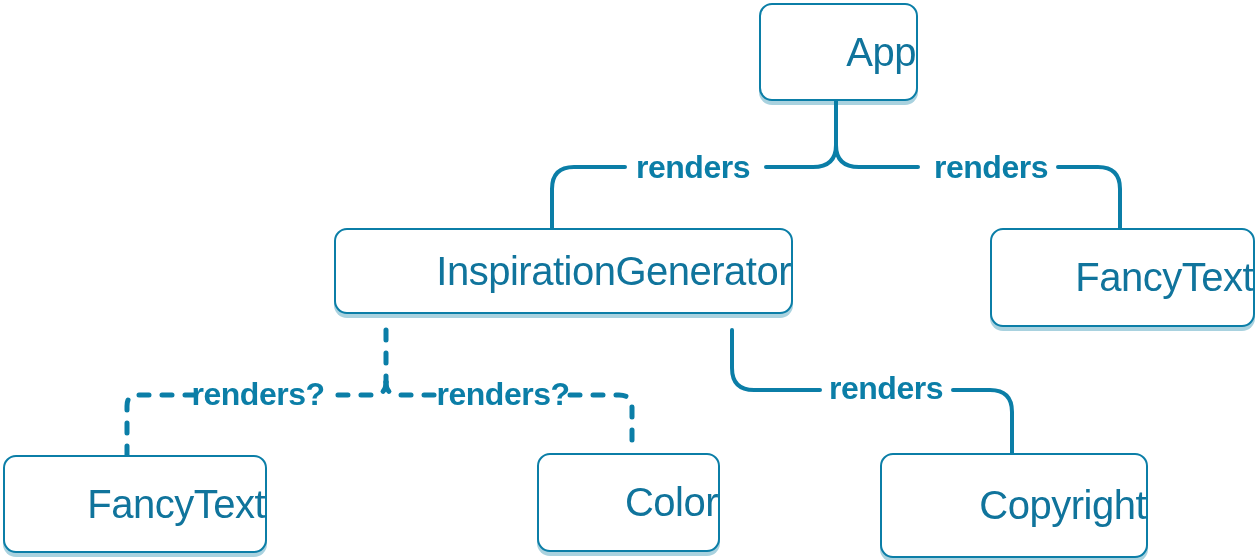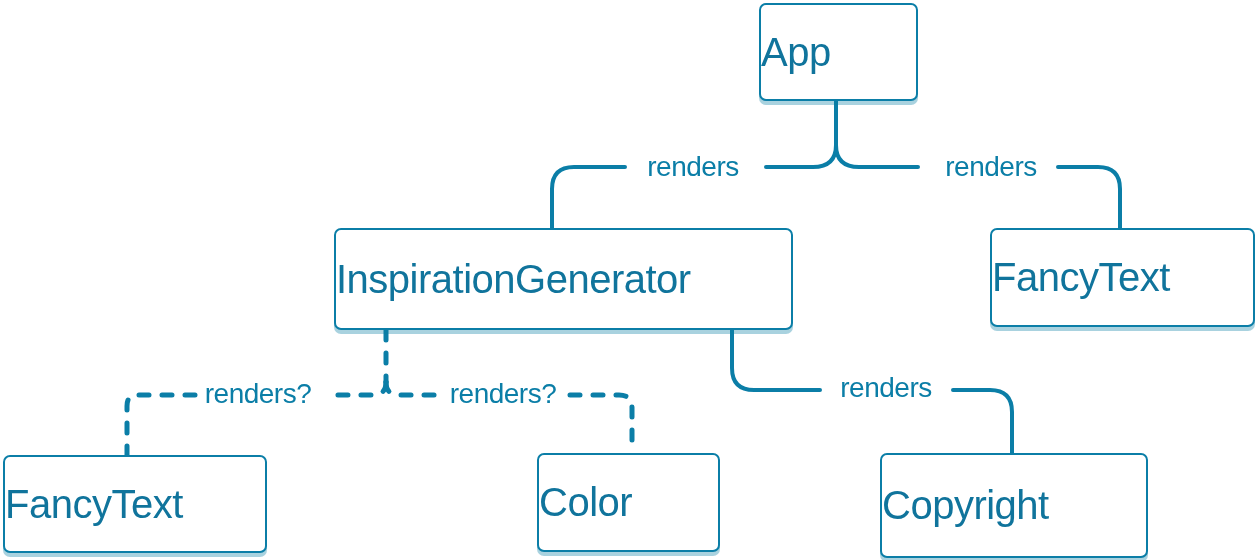--- a/index.html
+++ b/index.html
@@ -25,9 +25,9 @@
     box-sizing:border-box;
     background:var(--node-fill);
     border:2.5px solid var(--accent);
-    border-radius:7px;
+    border-radius:13px;
     box-shadow:0 4px 0 var(--shadow);
-    display:flex;align-items:center;justify-content:flex-start;
+    display:flex;align-items:center;justify-content:flex-end;
   }
   .node-label{
     color:var(--node-text);

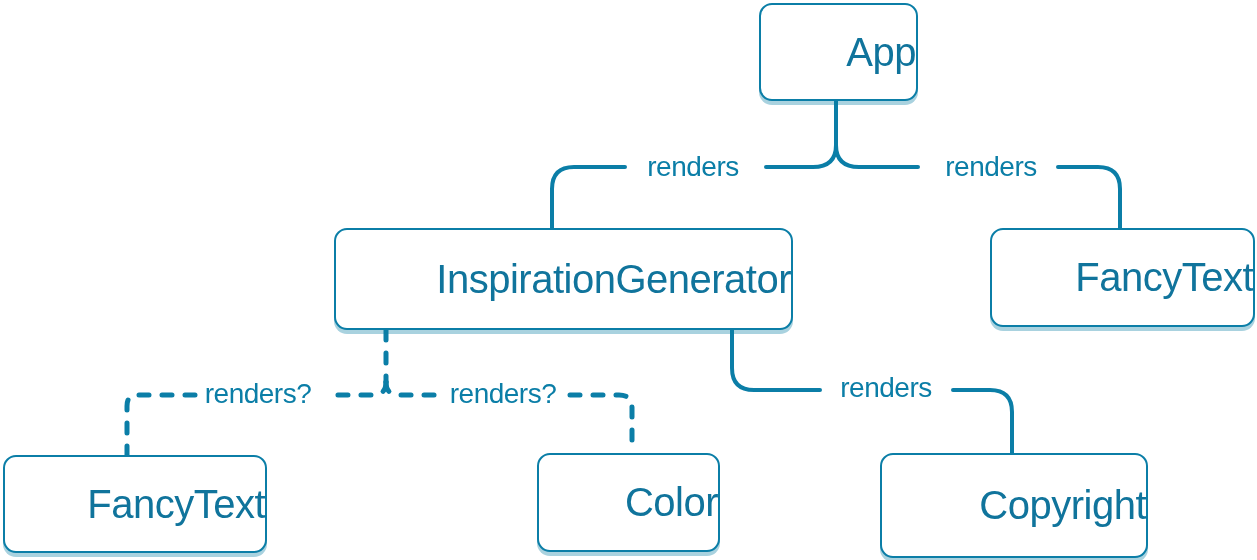--- a/index.html
+++ b/index.html
@@ -40,8 +40,8 @@
     position:absolute;
     transform:translate(-50%,-50%);
     color:var(--accent);
-    font-size:28px;
-    font-weight:400;
+    font-size:32px;
+    font-weight:700;
     letter-spacing:-0.5px;
     white-space:nowrap;
     line-height:1;

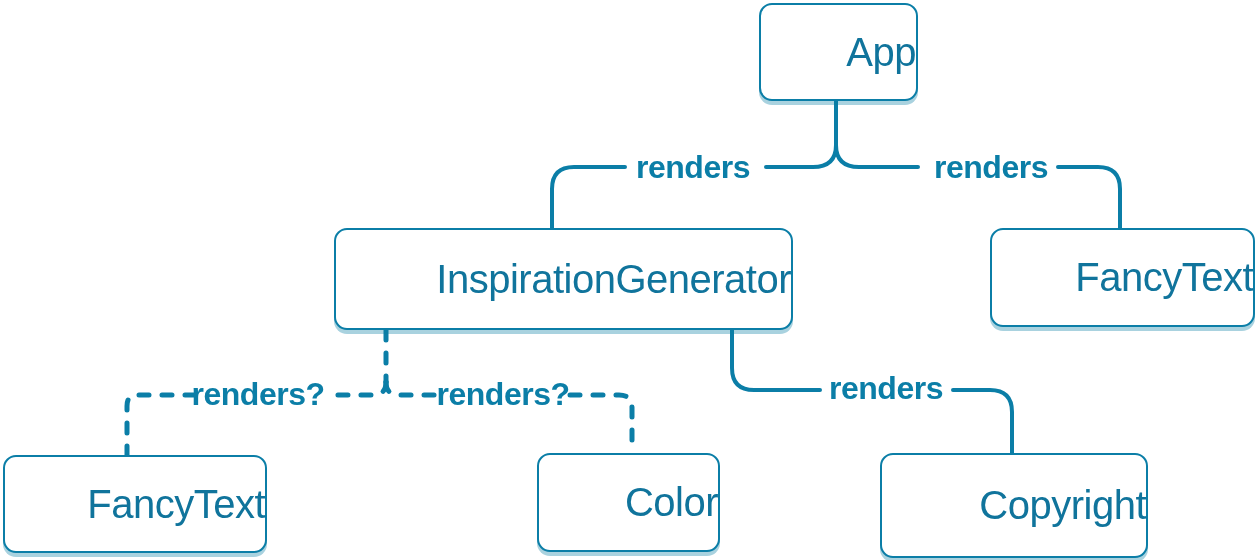--- a/index.html
+++ b/index.html
@@ -79,7 +79,7 @@
     <span class="node-label">App</span>
   </div>
 
-  <div class="node" style="left:334px;top:228px;width:459px;height:102px">
+  <div class="node" style="left:334px;top:228px;width:459px;height:86px">
     <span class="node-label">InspirationGenerator</span>
   </div>
 

